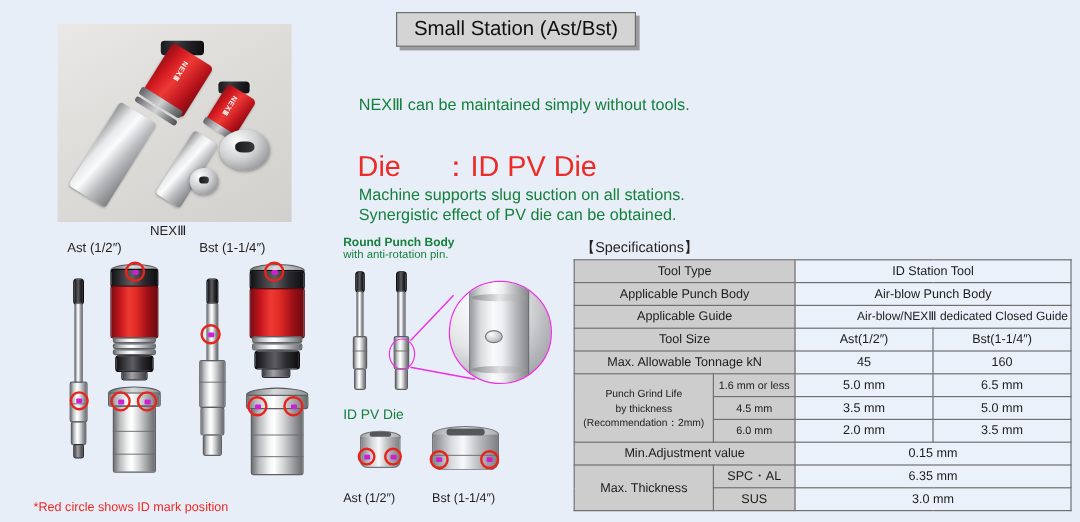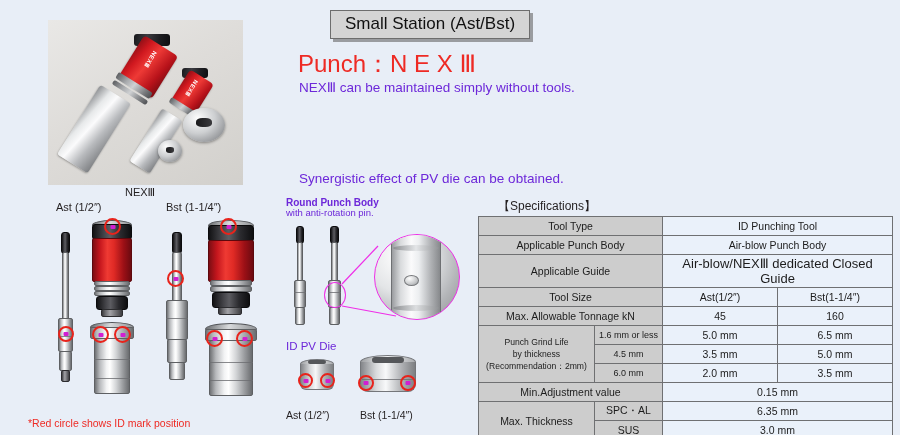--- a/index.html
+++ b/index.html
@@ -330,9 +330,6 @@
 
   <div class="title-chip">Small Station (Ast/Bst)</div>
 
-  <div class="head-red" style="left:298px;top:48px;">
-    <span>Punch</span><span>：</span><span>N E X Ⅲ</span>
-  </div>
   <div class="sub" style="left:299px;top:79px;">NEXⅢ can be maintained simply without tools.</div>
 
   <div class="sub" style="left:299px;top:170px;">Synergistic effect of PV die can be obtained.</div>

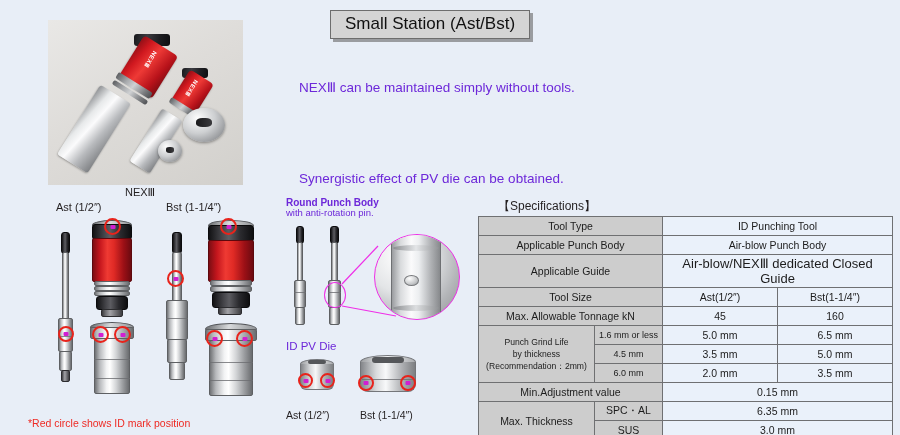--- a/index.html
+++ b/index.html
@@ -124,7 +124,7 @@
     position:absolute;color:#ee2a24;font-size:24px;white-space:nowrap;
   }
   .sub{
-    position:absolute;font-size:13.5px;color:#6d28d9;white-space:nowrap;line-height:17px;
+    position:absolute;font-size:13.5px;color:#15803d;white-space:nowrap;line-height:17px;
   }
 
   

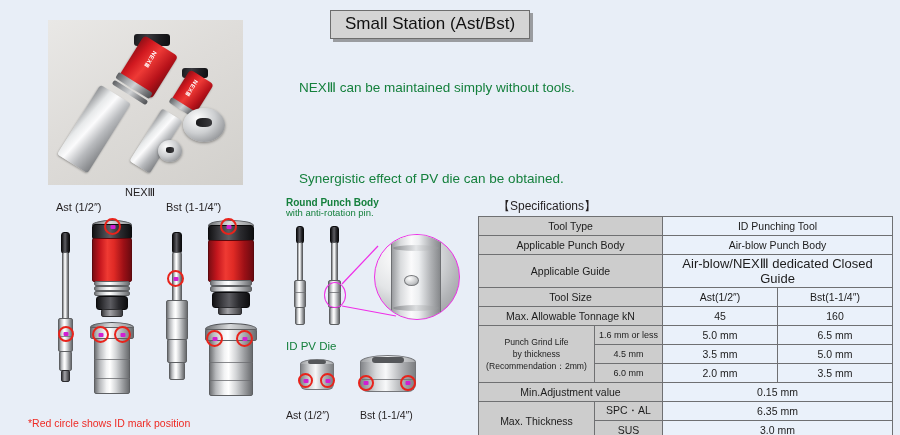--- a/index.html
+++ b/index.html
@@ -332,6 +332,9 @@
 
   <div class="sub" style="left:299px;top:79px;">NEXⅢ can be maintained simply without tools.</div>
 
+  <div class="head-red" style="left:298px;top:123px;">
+    <span>Die</span><span style="display:inline-block;width:34px;"></span><span>：</span><span>ID PV Die</span>
+  </div>
   <div class="sub" style="left:299px;top:170px;">Synergistic effect of PV die can be obtained.</div>
 
   <div class="spec-title">【Specifications】</div>

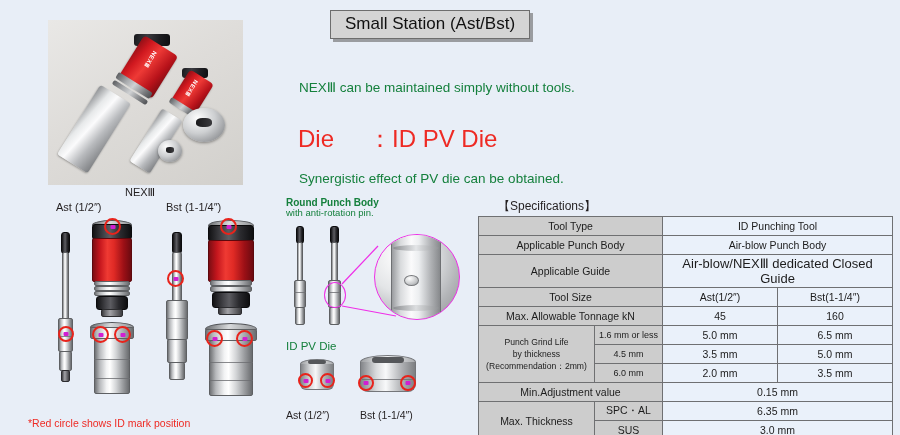--- a/index.html
+++ b/index.html
@@ -335,6 +335,7 @@
   <div class="head-red" style="left:298px;top:123px;">
     <span>Die</span><span style="display:inline-block;width:34px;"></span><span>：</span><span>ID PV Die</span>
   </div>
+  <div class="sub" style="left:299px;top:154px;">Machine supports slug suction on all stations.</div>
   <div class="sub" style="left:299px;top:170px;">Synergistic effect of PV die can be obtained.</div>
 
   <div class="spec-title">【Specifications】</div>

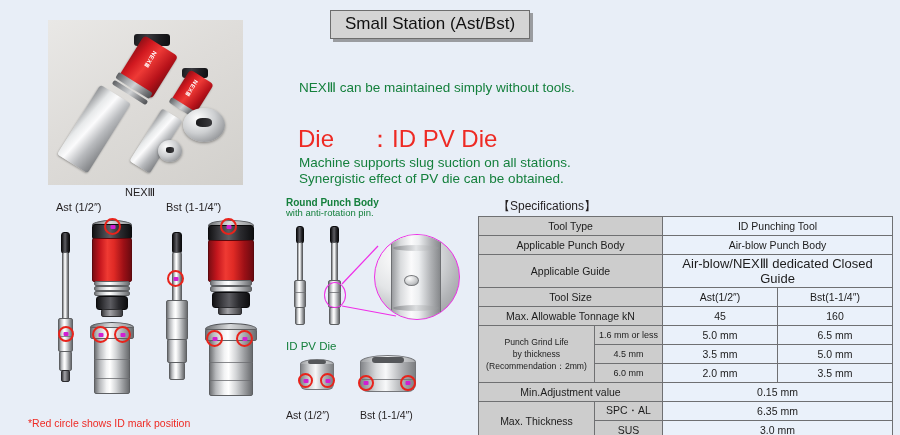--- a/index.html
+++ b/index.html
@@ -128,7 +128,7 @@
   }
 
   
-  .spec-title{position:absolute;left:498px;top:198px;font-size:12px;white-space:nowrap;}
+  .spec-title{position:absolute;left:484px;top:198px;font-size:12px;white-space:nowrap;}
   table.spec{
     position:absolute;left:478px;top:216px;width:414px;
     border-collapse:collapse;

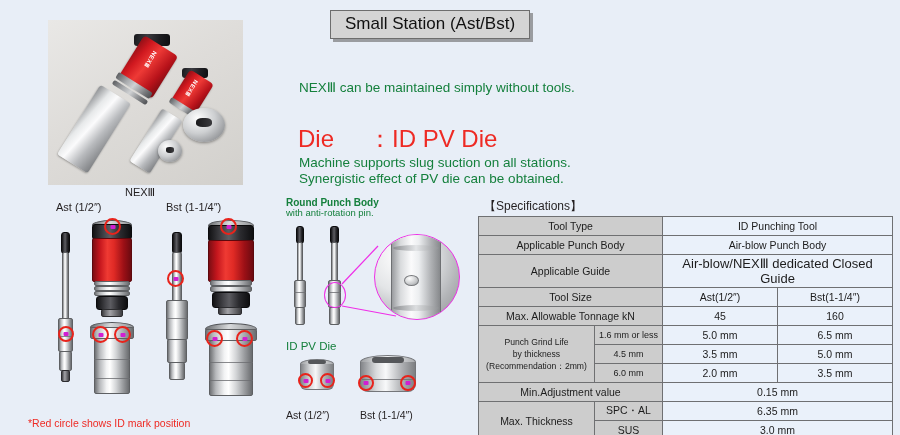--- a/index.html
+++ b/index.html
@@ -350,7 +350,7 @@
     <tbody>
       <tr>
         <td class="hd" colspan="2">Tool Type</td>
-        <td colspan="2">ID Punching Tool</td>
+        <td colspan="2">ID Station Tool</td>
       </tr>
       <tr>
         <td class="hd" colspan="2">Applicable Punch Body</td>

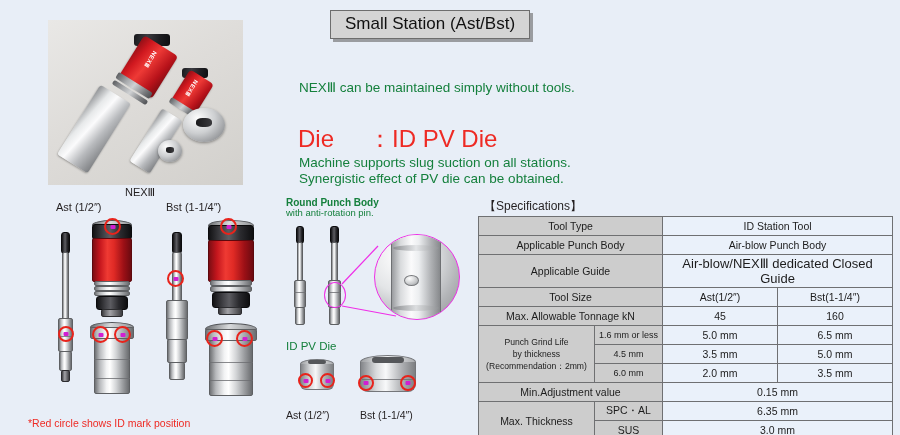--- a/index.html
+++ b/index.html
@@ -145,7 +145,7 @@
   }
   table.spec td.hd{background:#cdcdcd;}
   table.spec td.sm{font-size:9px;}
-  table.spec td.xs{font-size:13px;}
+  table.spec td.xs{font-size:10px;text-align:right;}
   .grindcell{
     line-height:12px;font-size:8.6px;text-align:left;padding-left:4px;vertical-align:middle;
   }

